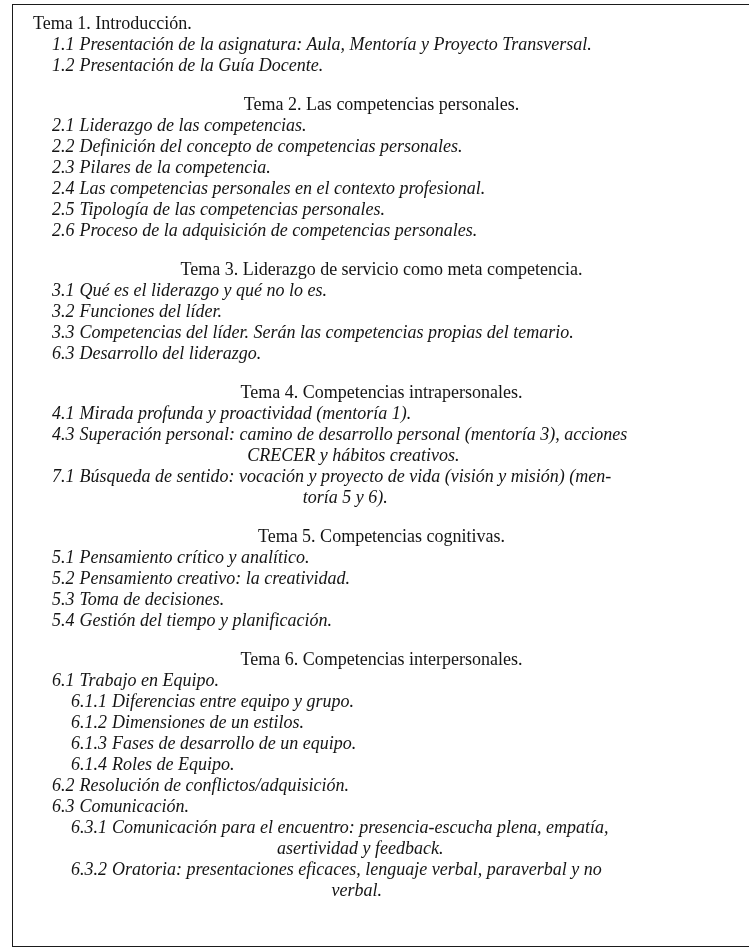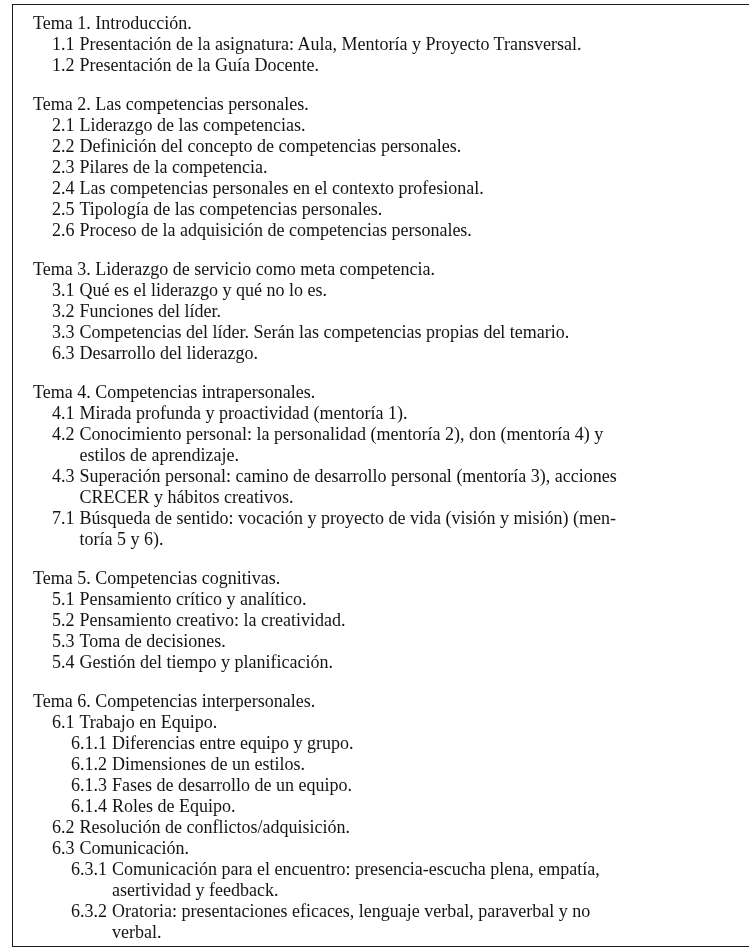--- a/index.html
+++ b/index.html
@@ -35,6 +35,7 @@
   .item {
     display: flex;
     align-items: flex-start;
+    font-style: italic;
   }
   .item.level-1 { padding-left: 19px; }
   .item.level-2 { padding-left: 38px; }

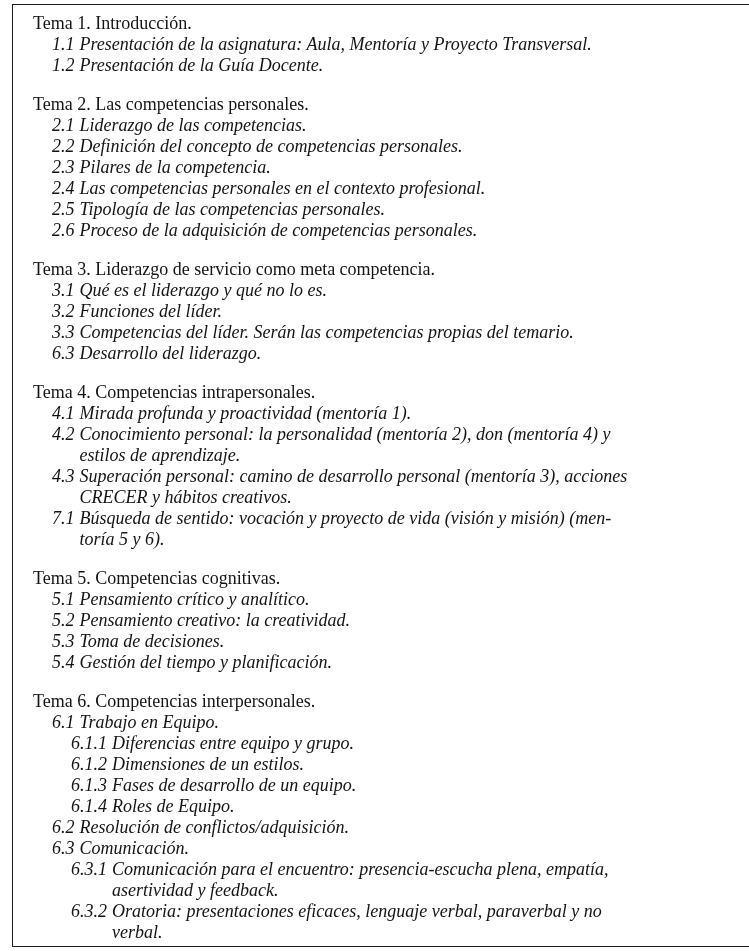--- a/index.html
+++ b/index.html
@@ -26,7 +26,7 @@
     font-size: 18px;
     line-height: 21px;
   }
-  .tema + .tema { margin-top: 18px; }
+  .tema + .tema { margin-top: 18px; text-align: center; }
   .tema-title {
     font-size: 18px;
     font-weight: normal;

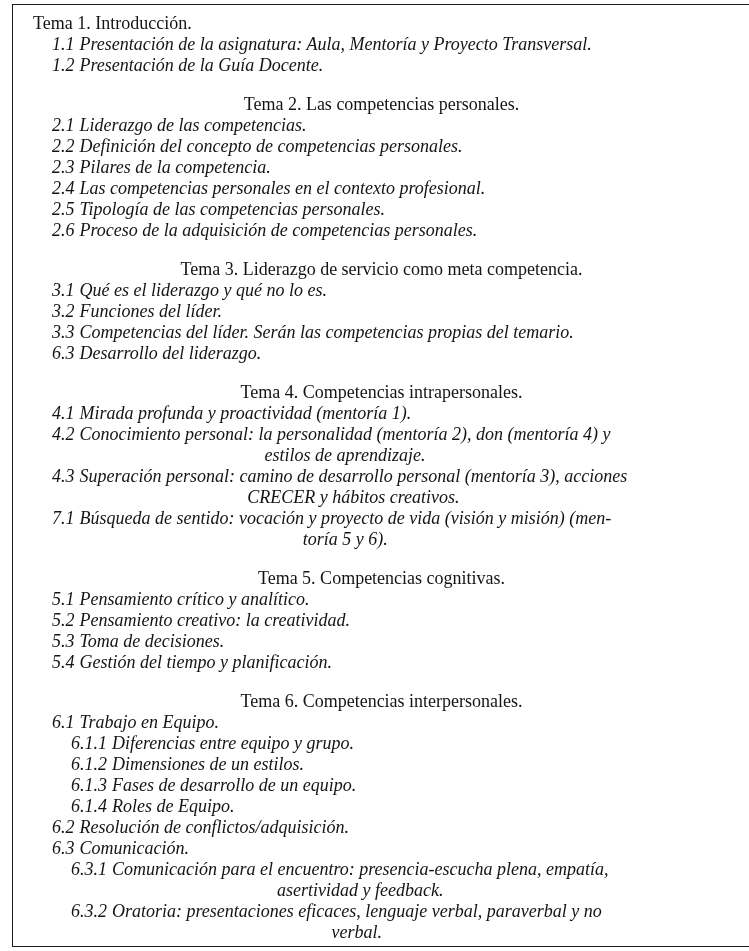--- a/index.html
+++ b/index.html
@@ -136,11 +136,6 @@
             <span class="txt">Mirada profunda y proactividad (mentoría 1).</span>
           </p>
 
-  <p class="item level-1">
-            <span class="num">4.2</span>
-            <span class="txt">Conocimiento personal: la personalidad (mentoría 2), don (mentoría 4) y
-estilos de aprendizaje.</span>
-          </p>
 
   <p class="item level-1">
             <span class="num">4.3</span>

